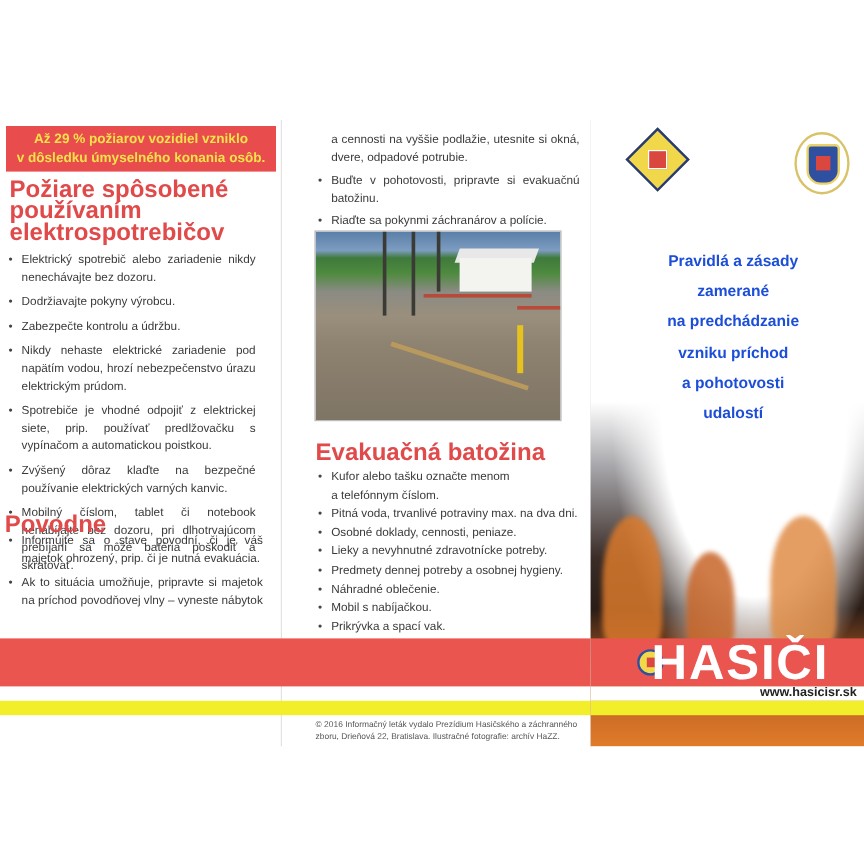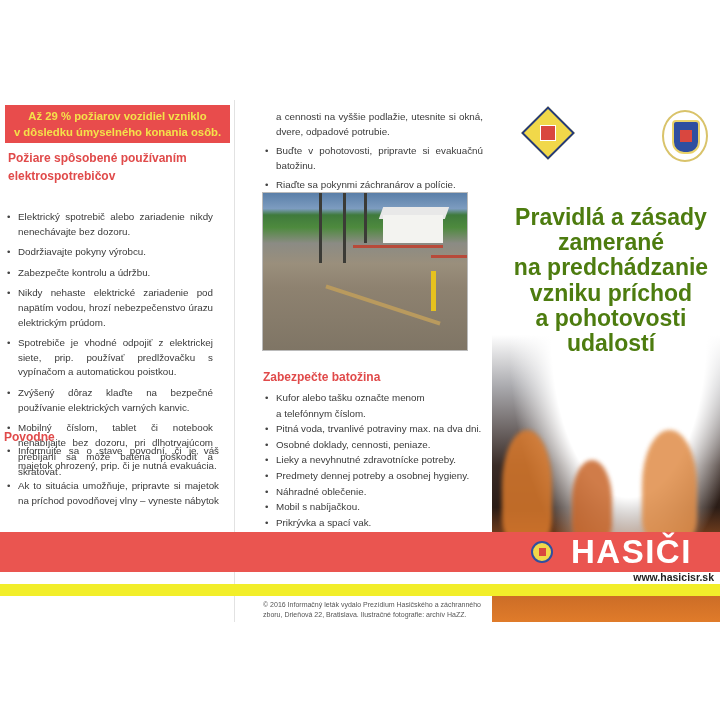--- a/index.html
+++ b/index.html
@@ -10,7 +10,7 @@
   .p3{left:492px;width:228px;overflow:hidden;}
   .fold{position:absolute;top:0;width:1px;height:522px;background:#e2e2e2;}
   .callout{position:absolute;left:5px;top:5px;width:225px;height:38px;background:#e84c4c;color:#f4e24a;font-weight:bold;font-size:11.3px;text-align:center;line-height:16px;padding-top:3px;box-sizing:border-box;}
-  .h2{color:#e04a4a;font-weight:bold;font-size:12px;line-height:18px;position:absolute;}
+  .h2{color:#e04a4a;font-weight:bold;font-size:20px;line-height:18px;position:absolute;}
   ul{list-style:none;margin:0;padding:0;position:absolute;}
   ul li{position:relative;padding-left:13px;font-size:9.8px;line-height:14.6px;color:#3a3a3a;}
   ul li::before{content:"•";position:absolute;left:2px;top:0;color:#444;}

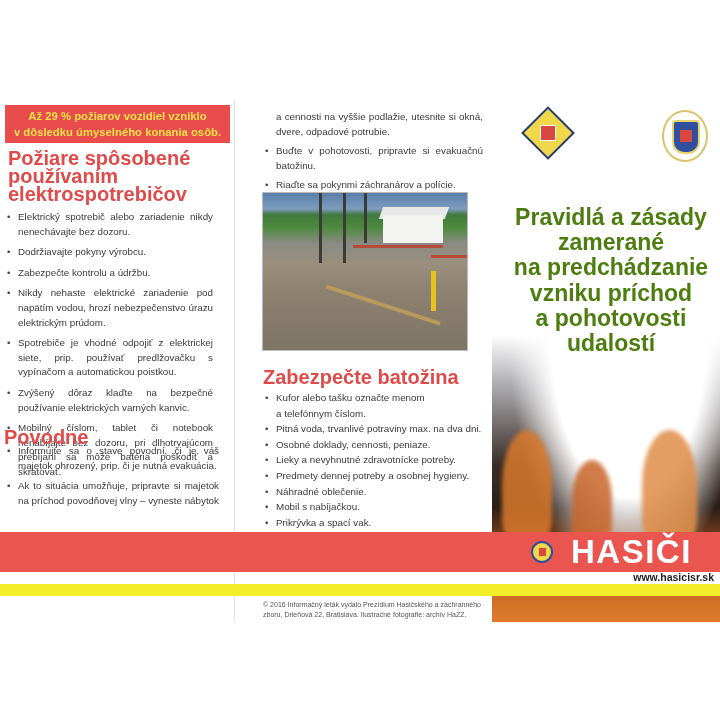--- a/index.html
+++ b/index.html
@@ -44,7 +44,7 @@
   .logo2{position:absolute;left:180px;top:20px;width:24px;height:30px;background:#2f4fa0;border-radius:4px 4px 12px 12px;border:2px solid #e9d26a;}
   .logo2 .inner{position:absolute;left:6px;top:8px;width:12px;height:12px;background:#d9473f;}
   .logo2-ring{position:absolute;left:170px;top:10px;width:46px;height:52px;border:2px solid #d9c36a;border-radius:50%;box-sizing:border-box;}
-  .title{position:absolute;left:10px;top:105px;width:218px;text-align:center;color:#4d7c0f;font-weight:bold;font-size:23px;line-height:25.2px;}
+  .title{position:absolute;left:10px;top:105px;width:218px;text-align:center;color:#1d4ed8;font-weight:bold;font-size:13px;line-height:25.2px;}
   .hasici-band{position:absolute;left:0;top:432px;width:228px;height:40px;background:#ea5550;}
   .badge{position:absolute;left:39px;top:441px;width:22px;height:22px;border-radius:50%;background:#f1d84a;border:2px solid #2f4fa0;box-sizing:border-box;}
   .badge .inner{position:absolute;left:6px;top:5px;width:7px;height:8px;background:#d9473f;}

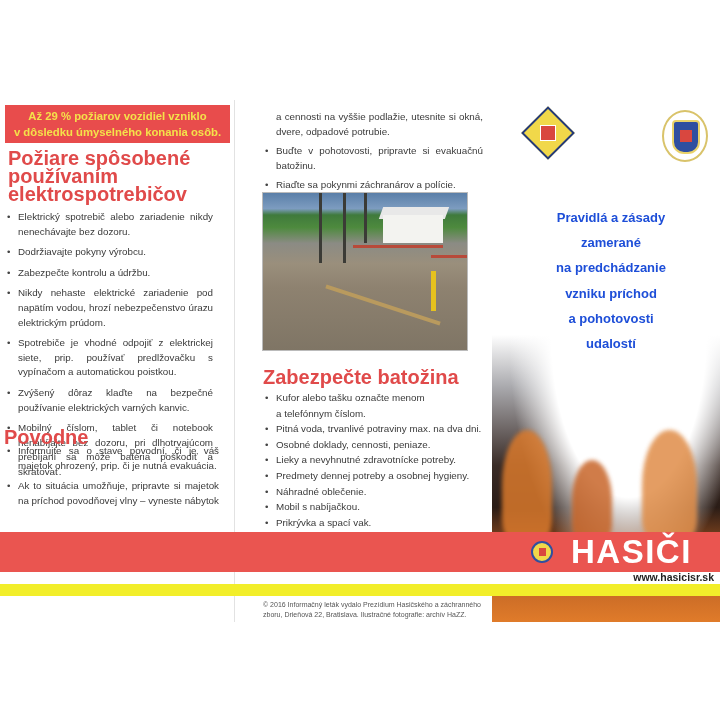--- a/index.html
+++ b/index.html
@@ -103,7 +103,7 @@
     <div class="debris"></div>
   </div>
 
-  <div class="h2" style="left:263px;top:268px;">Zabezpečte batožina</div>
+  <div class="h2" style="left:263px;top:268px;">Evakuačná batožina</div>
   <ul class="list4">
     <li>Kufor alebo tašku označte menom</li>
     <li class="cont">a telefónnym číslom.</li>

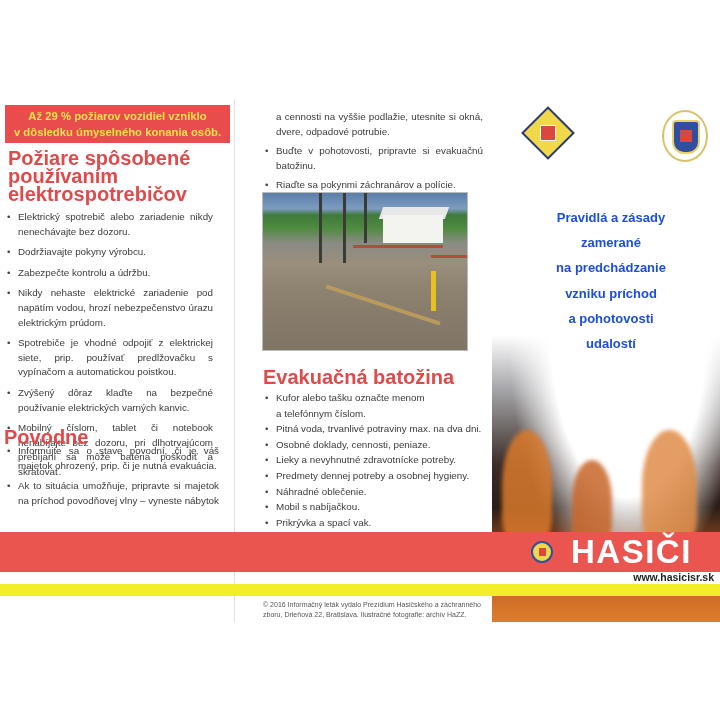--- a/index.html
+++ b/index.html
@@ -48,7 +48,7 @@
   .hasici-band{position:absolute;left:0;top:432px;width:228px;height:40px;background:#ea5550;}
   .badge{position:absolute;left:39px;top:441px;width:22px;height:22px;border-radius:50%;background:#f1d84a;border:2px solid #2f4fa0;box-sizing:border-box;}
   .badge .inner{position:absolute;left:6px;top:5px;width:7px;height:8px;background:#d9473f;}
-  .hasici{position:absolute;left:79px;top:432px;color:#fff;font-weight:bold;font-size:33px;line-height:40px;letter-spacing:1.5px;}
+  .hasici{position:absolute;left:51px;top:432px;color:#fff;font-weight:bold;font-size:41px;line-height:40px;letter-spacing:1.5px;}
   .url-band{position:absolute;left:0;top:472px;width:228px;height:12px;background:#fff;}
   .url{position:absolute;right:6px;top:471px;font-size:10.5px;font-weight:bold;color:#222;}
   .cover-yellow{position:absolute;left:0;top:484px;width:228px;height:12px;background:#f2ee2a;}

